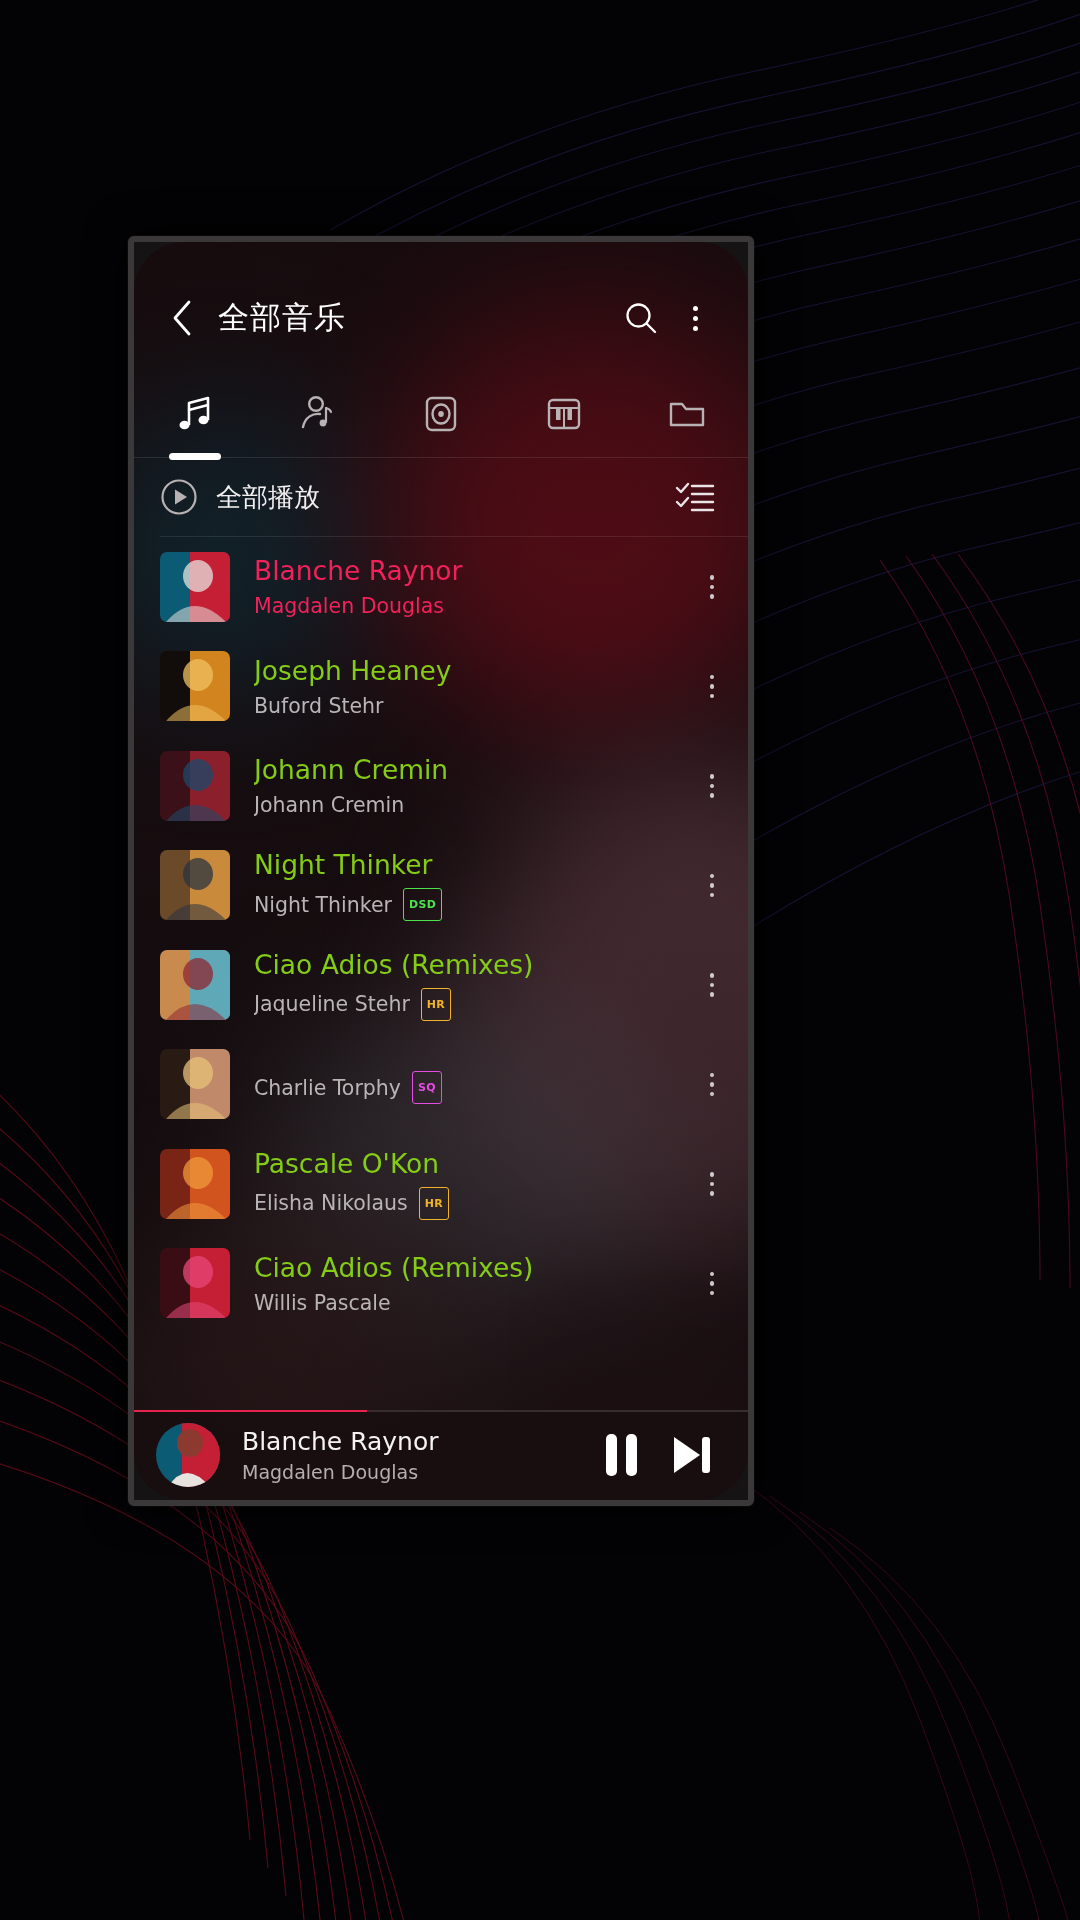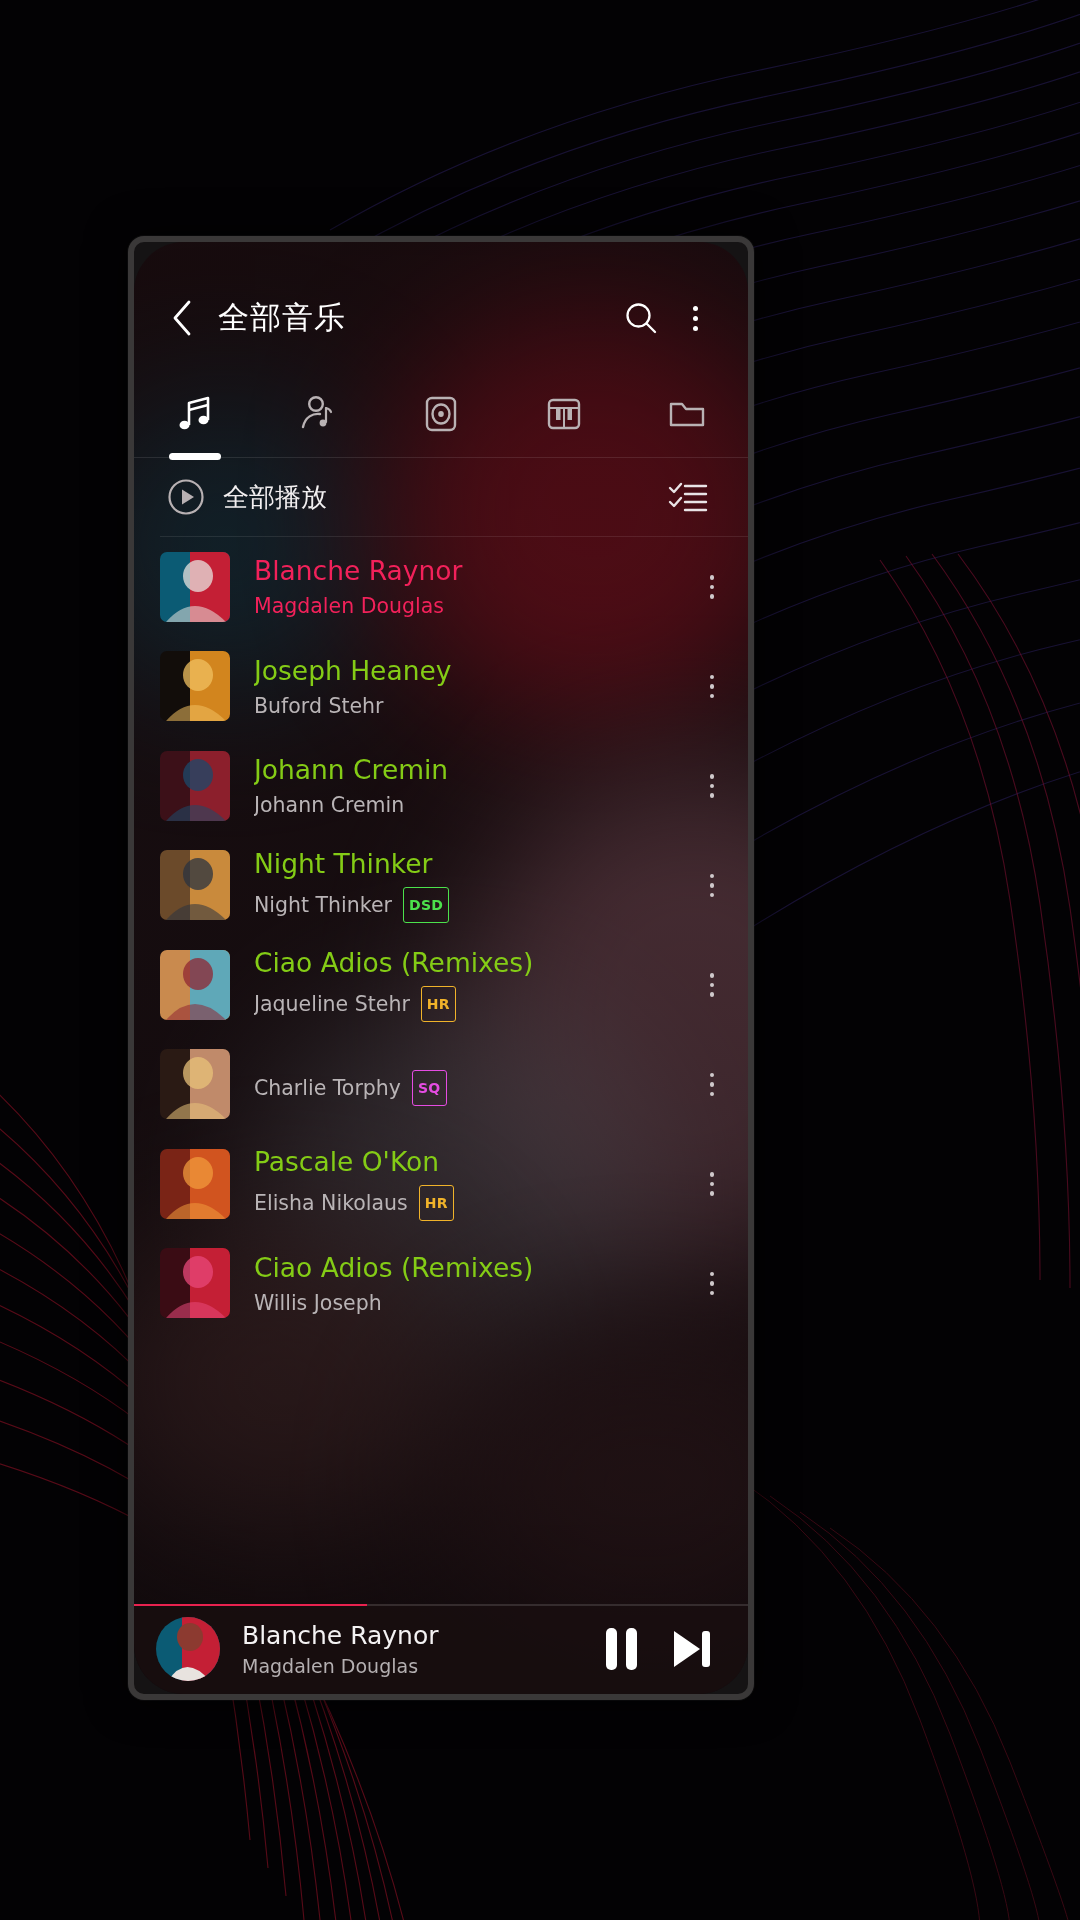--- a/index.html
+++ b/index.html
@@ -18,8 +18,8 @@
   #phone {
     position:absolute;
     left:128px; top:236px;
-    width:626px; height:1464px;
-    border-radius:16px;
+    width:626px; height:1270px;
+    border-radius:6px;
     background:#151314;
     border:6px solid #3a3838;
     box-shadow:0 0 40px rgba(0,0,0,.85), 0 0 0 1px rgba(255,255,255,.05);

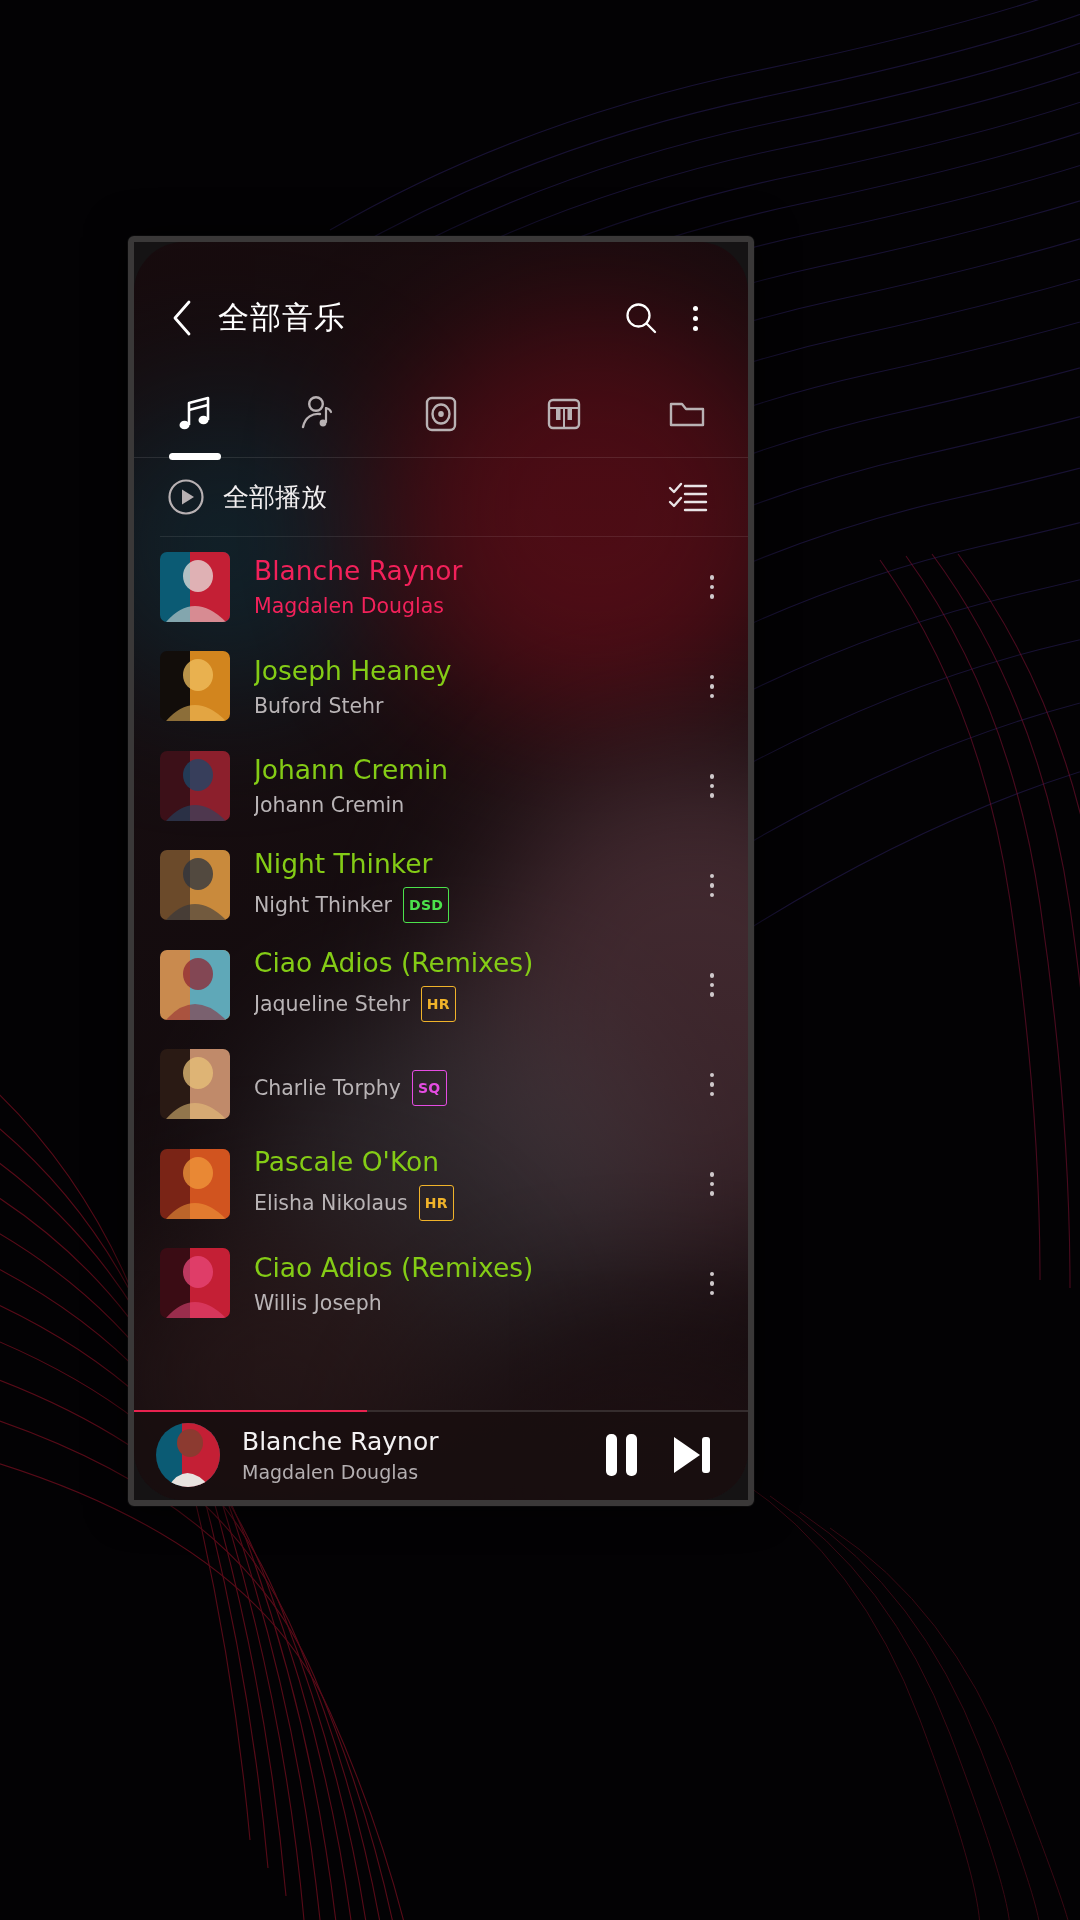--- a/index.html
+++ b/index.html
@@ -70,7 +70,7 @@
   
   #playall {
     position:absolute; left:0; right:0; top:216px; height:78px;
-    display:flex; align-items:center; padding:0 33px; z-index:6;
+    display:flex; align-items:center; padding:0 26px; z-index:6;
   }
   #playall-label { font-size:26px; color:#f2eff0; margin-left:18px;
                    font-family:"DejaVu Sans","Liberation Sans",sans-serif; }

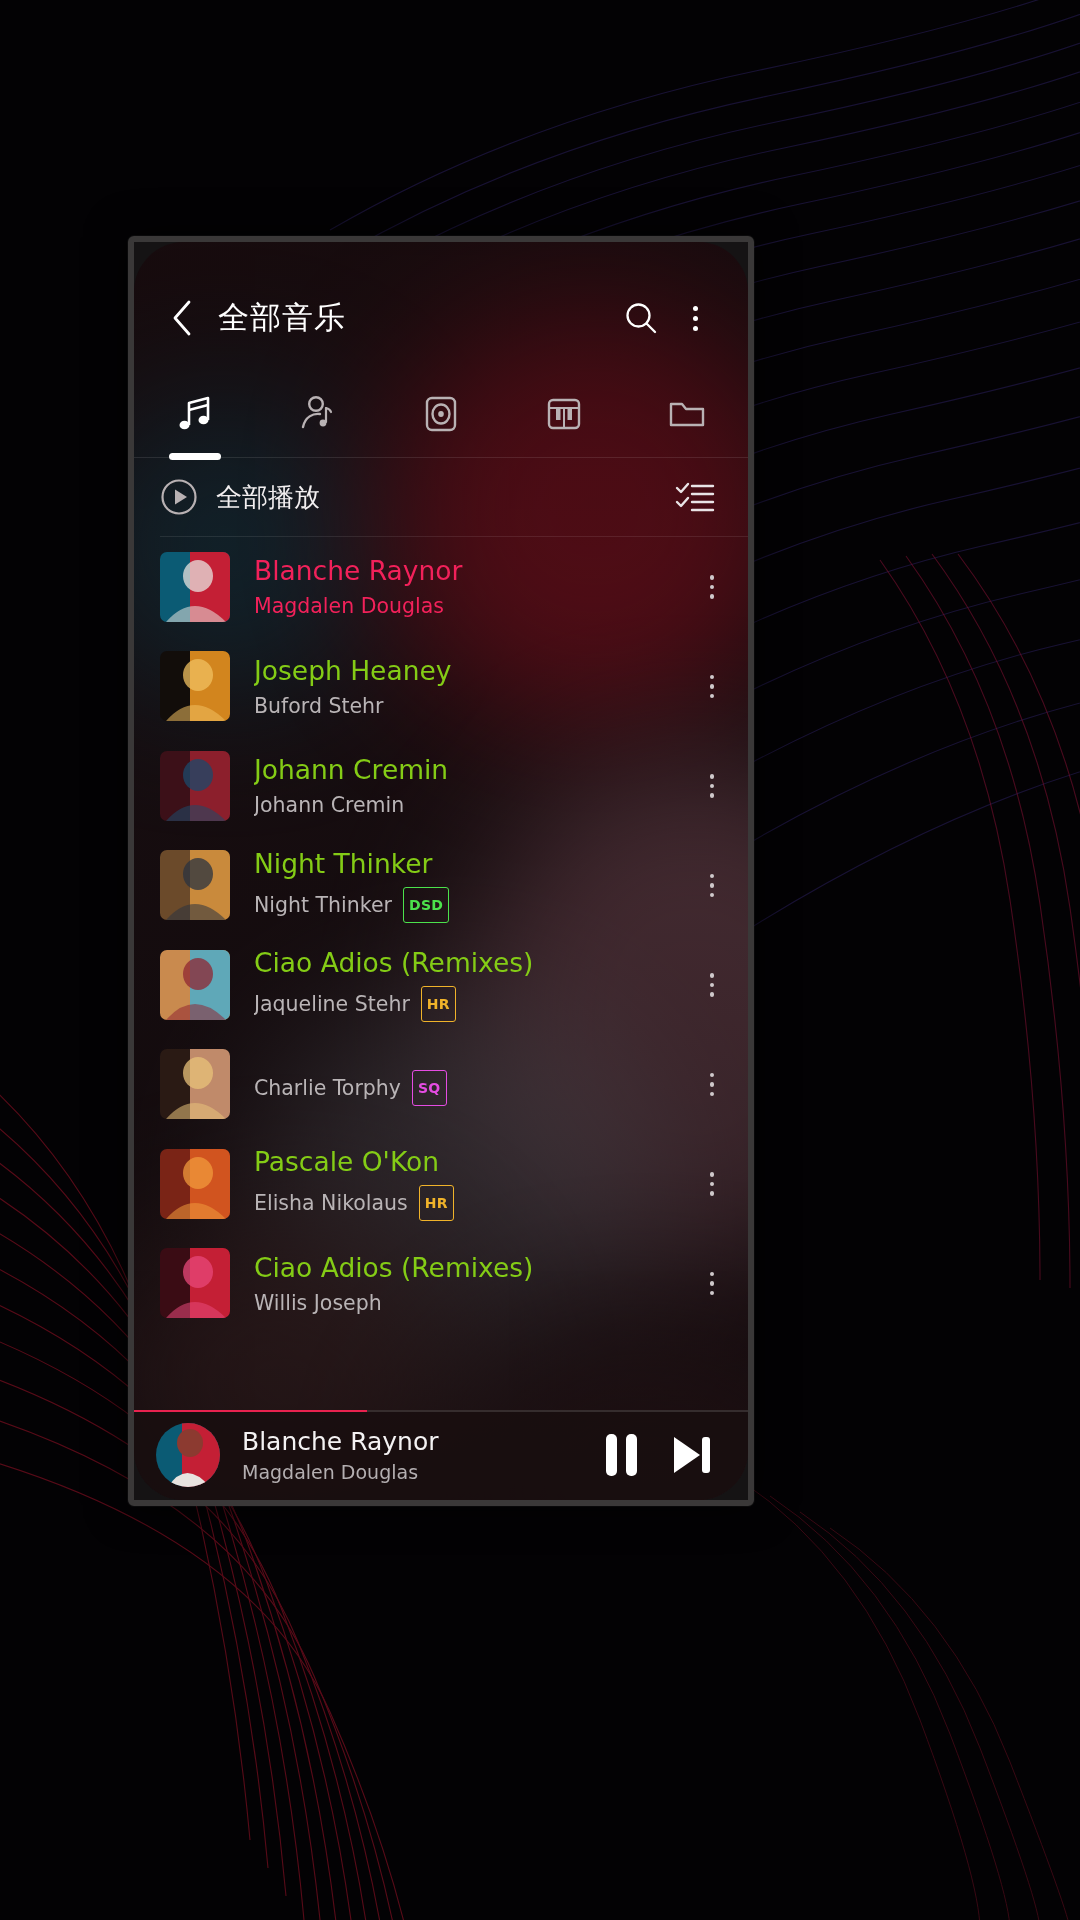--- a/index.html
+++ b/index.html
@@ -89,7 +89,7 @@
   .subwrap { display:flex; align-items:center; gap:11px; margin-top:7px; }
   .sub { font-size:20.5px; color:#b9b4b6; white-space:nowrap; overflow:hidden; text-overflow:ellipsis;
          font-family:"DejaVu Sans","Liberation Sans",sans-serif; }
-  .badge { font-size:14px; line-height:1; padding:10px 5px; border-radius:3px; border:1.6px solid;
+  .badge { font-size:11px; line-height:1; padding:10px 5px; border-radius:3px; border:1.6px solid;
            font-weight:700; letter-spacing:.3px; font-family:"DejaVu Sans","Liberation Sans",sans-serif; }
   .row.playing .title { color:#f2215a; }
   .row.playing .sub   { color:#f2215a; }

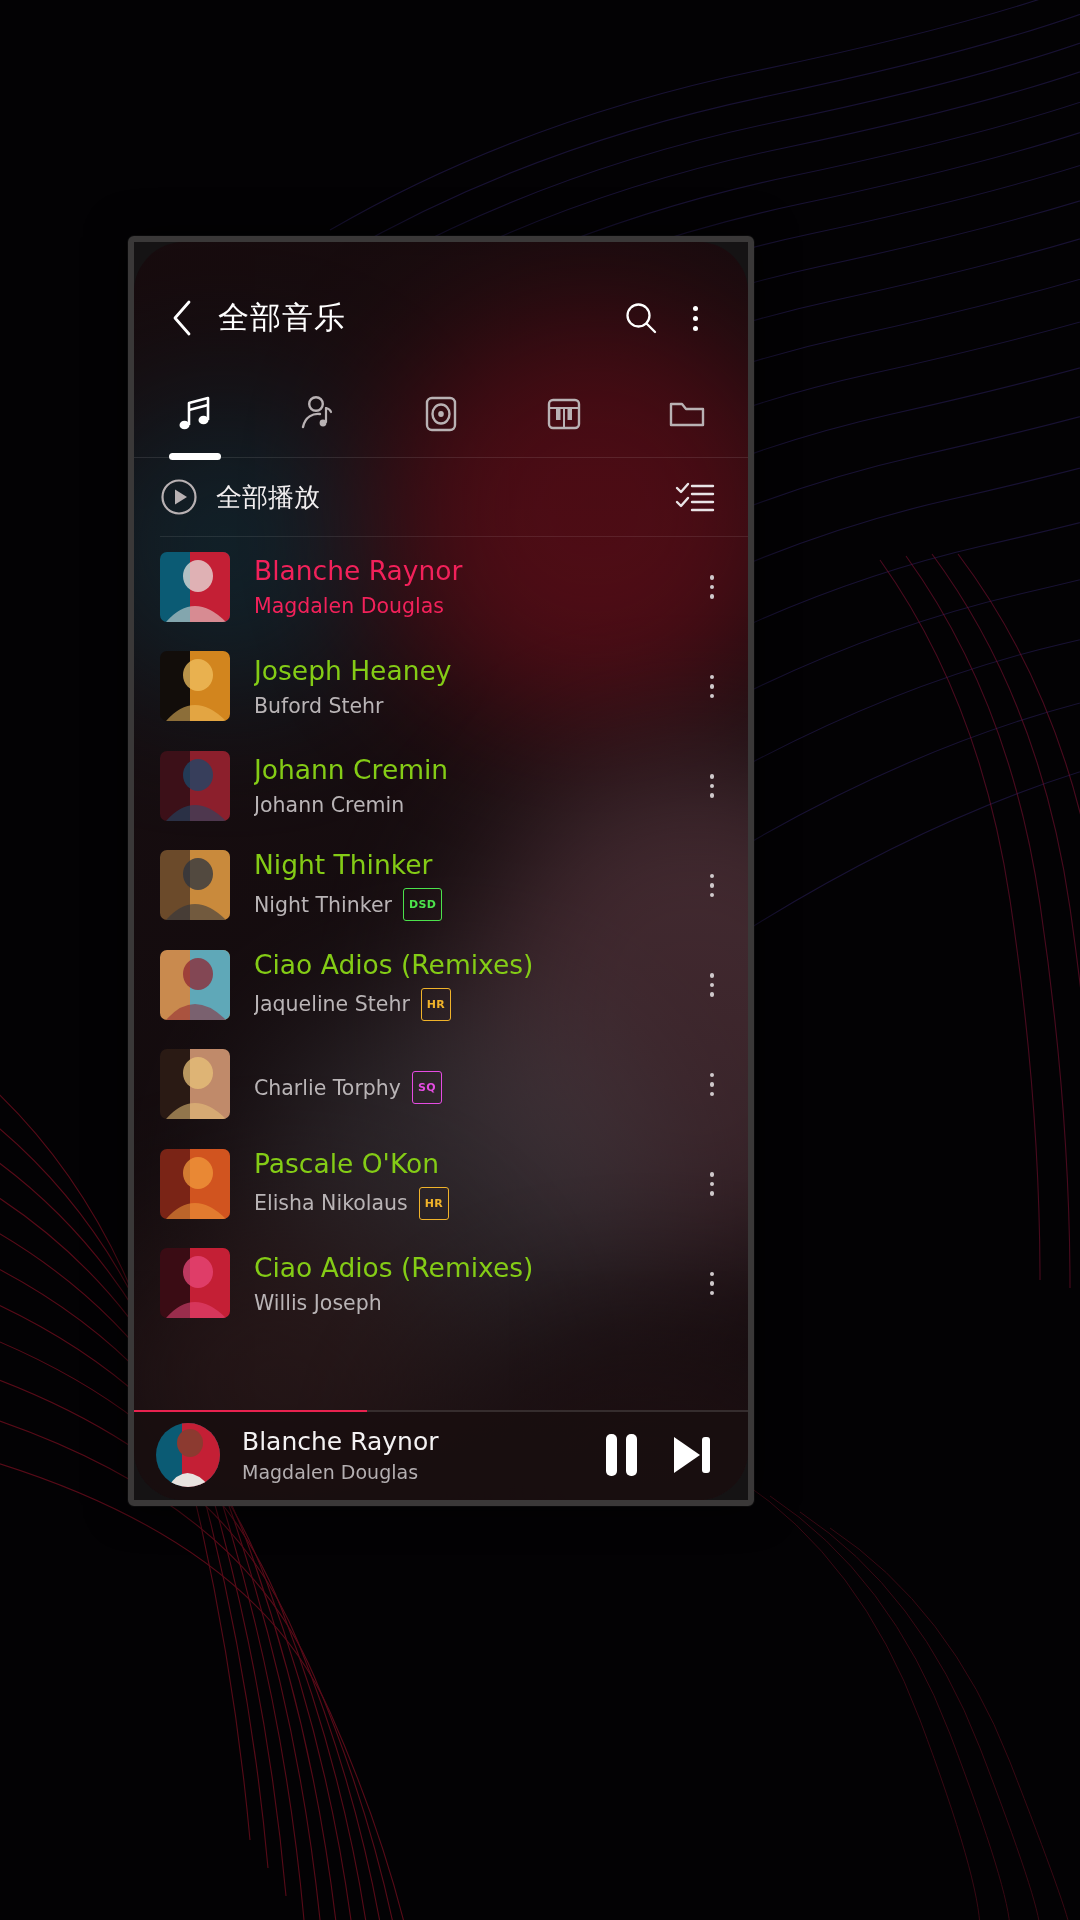--- a/index.html
+++ b/index.html
@@ -426,7 +426,7 @@
           <div class="meta">
             <div class="title">Ciao Adios (Remixes)</div>
             <div class="subwrap">
-              <div class="sub">Willis Joseph</div>
+              <div class="sub">Willis Pascale</div>
             </div>
           </div>
           <div class="rowmenu">

